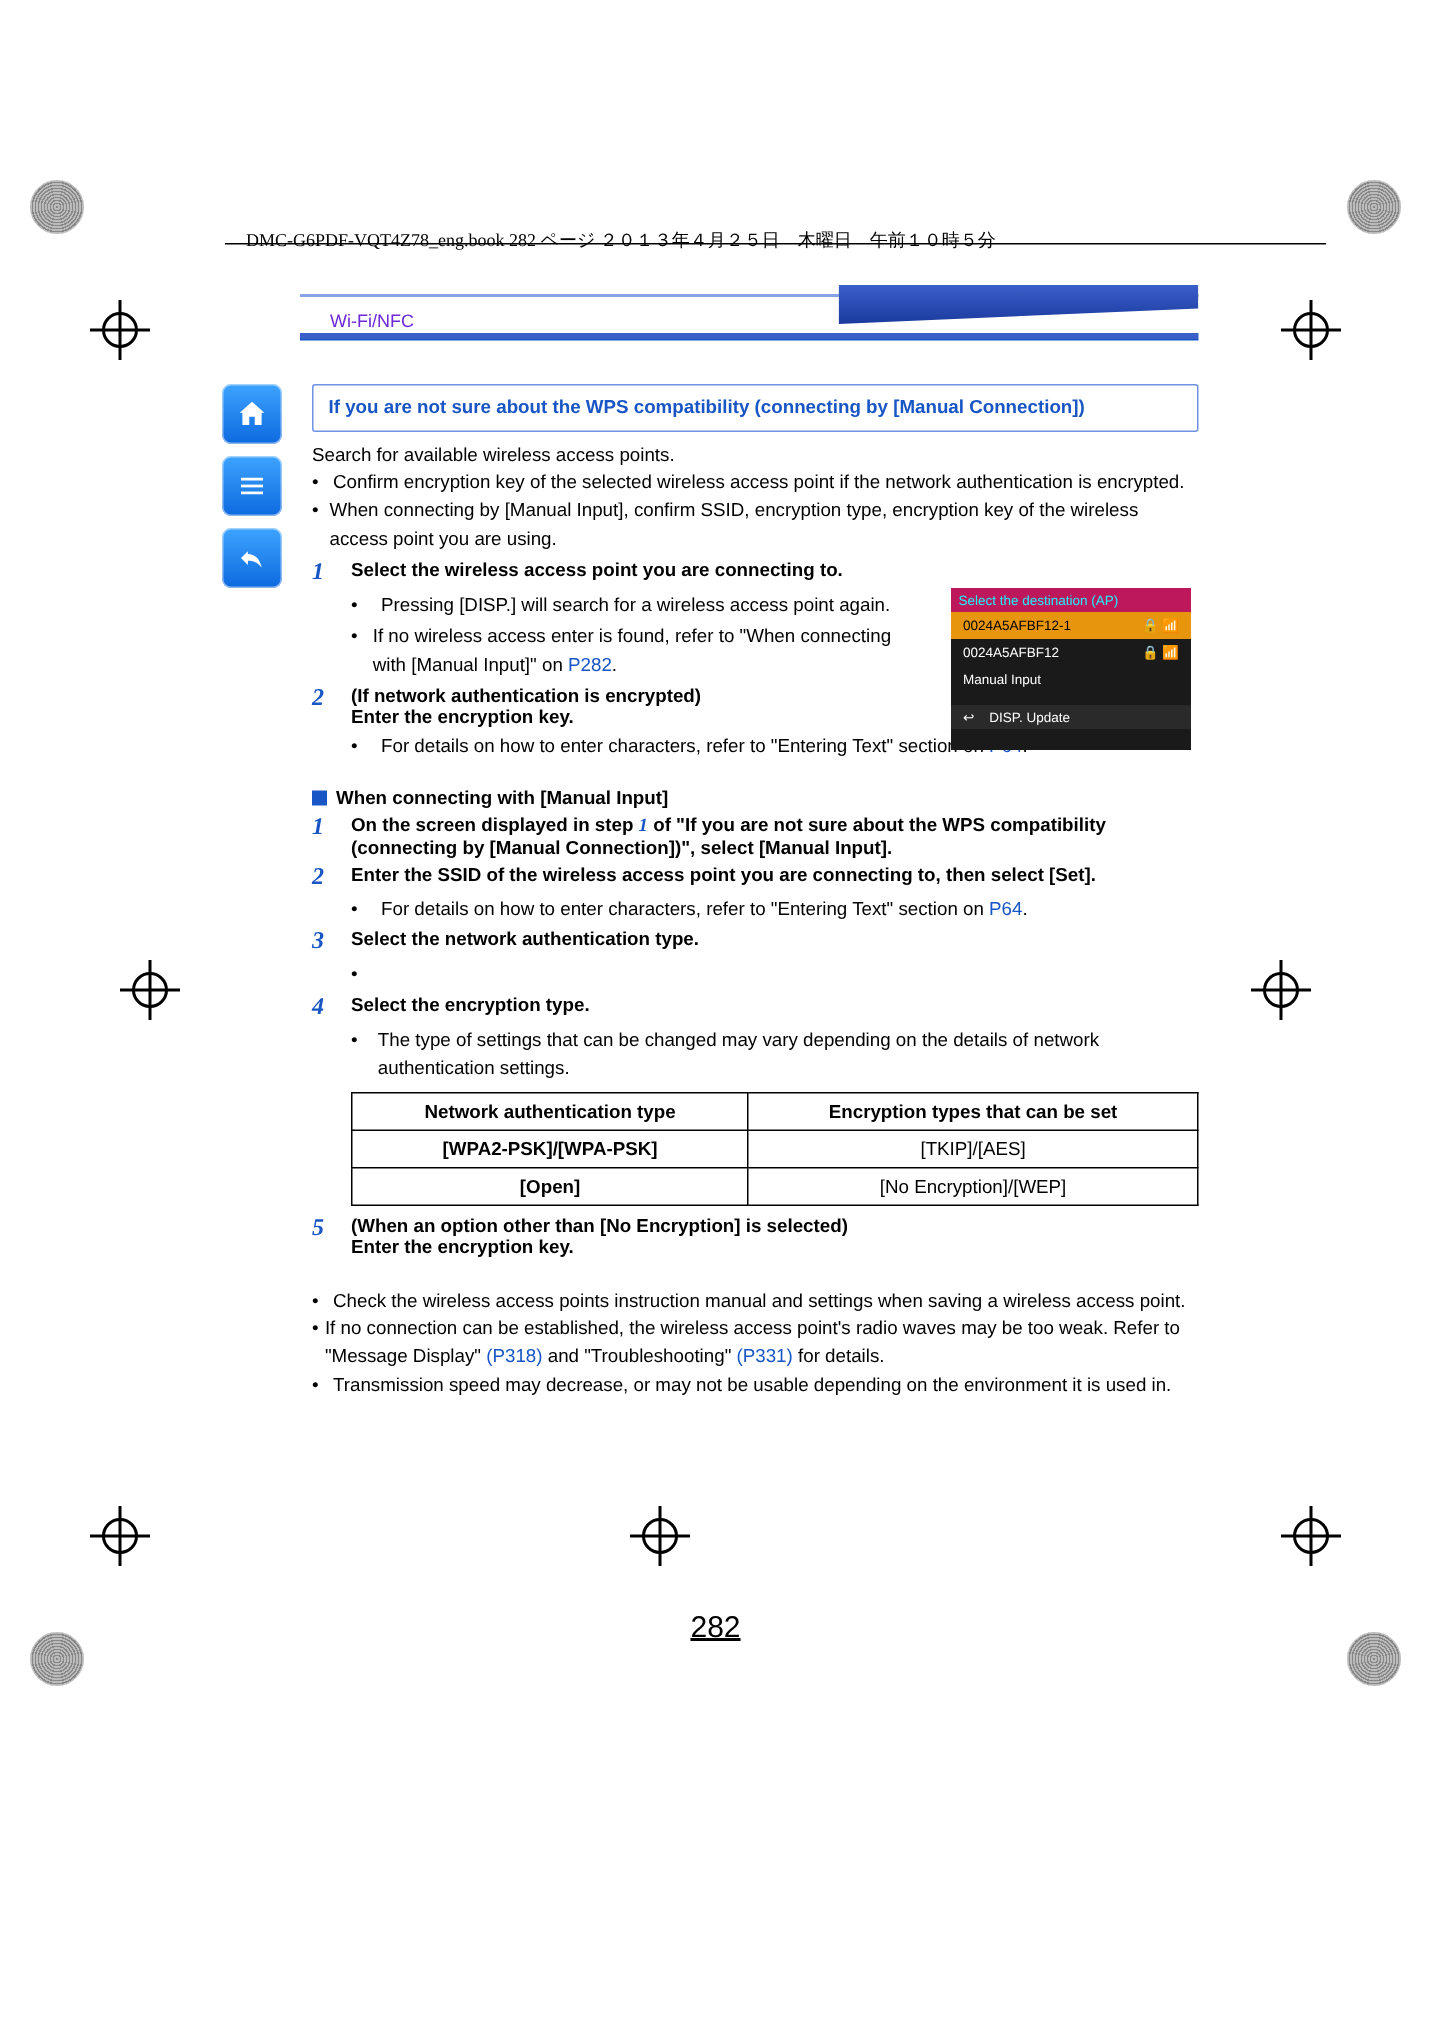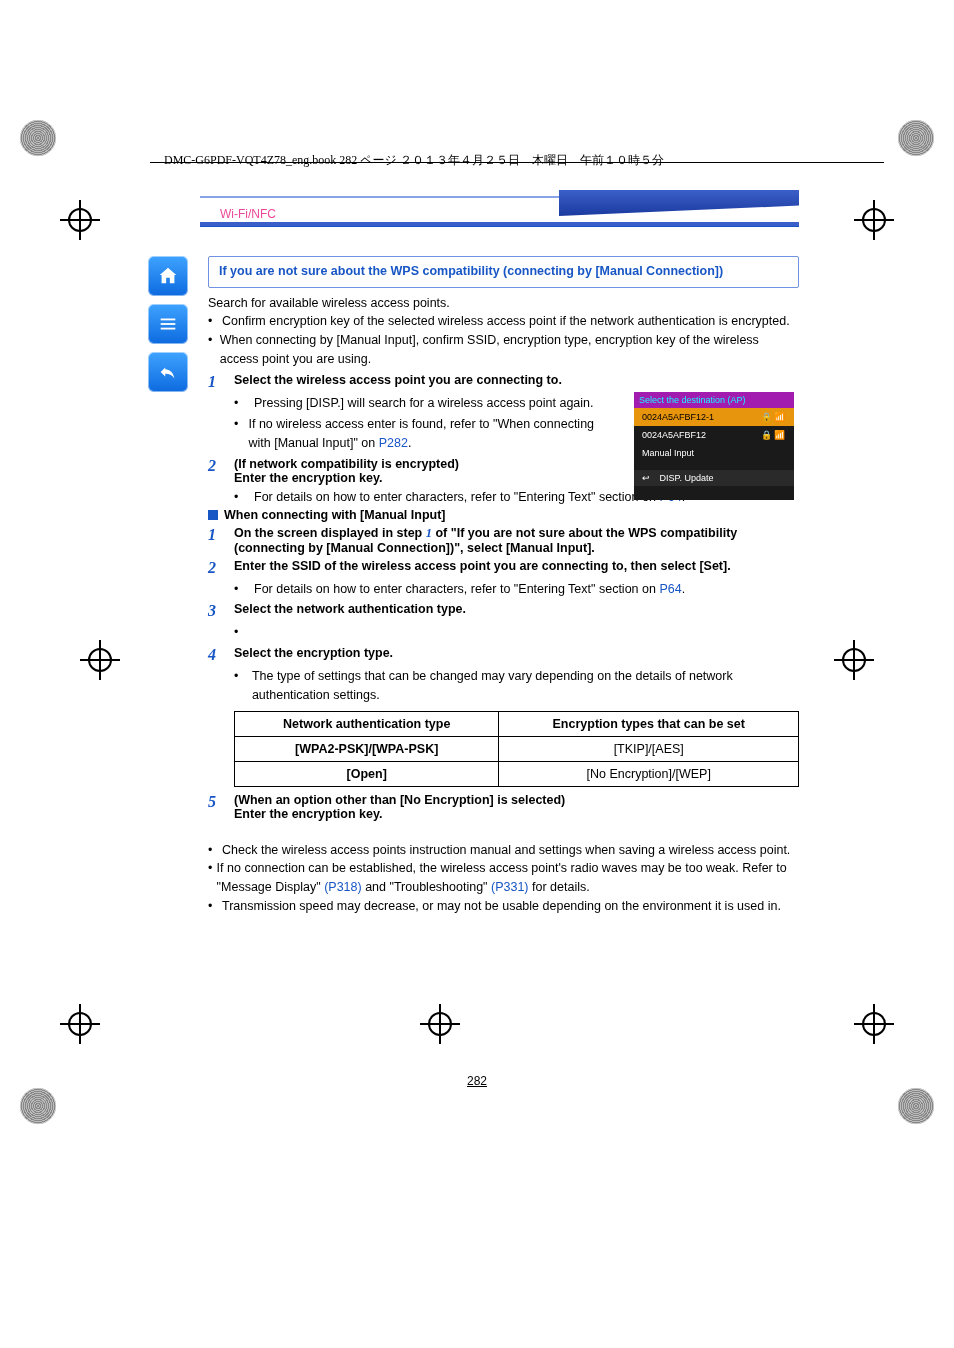--- a/index.html
+++ b/index.html
@@ -13,7 +13,7 @@
 .ruleline{position:absolute;left:150px;right:70px;height:1px;background:#000}
 .metatxt{position:absolute;font-family:serif;font-size:12px}
 .header-bar{position:absolute;left:200px;right:155px;height:18px}
-.breadcrumb{position:absolute;font-size:12px;color:#ec4899}
+.breadcrumb{position:absolute;font-size:12px;color:#6d28d9}
 .blue-tab{position:absolute;right:155px;width:240px;height:26px;background:linear-gradient(to bottom,#3b5fc9,#1a3a9e);clip-path:polygon(0 0,100% 0,100% 60%,0% 100%)}
 .divider-blue{position:absolute;left:200px;right:155px;height:1px;background:#1856c5}
 .sidebtn{position:absolute;left:148px;width:40px;height:40px;border-radius:6px;background:linear-gradient(to bottom,#3ea3ff,#0d6adf);display:flex;align-items:center;justify-content:center;box-shadow:inset 0 0 0 1px rgba(255,255,255,.5)}

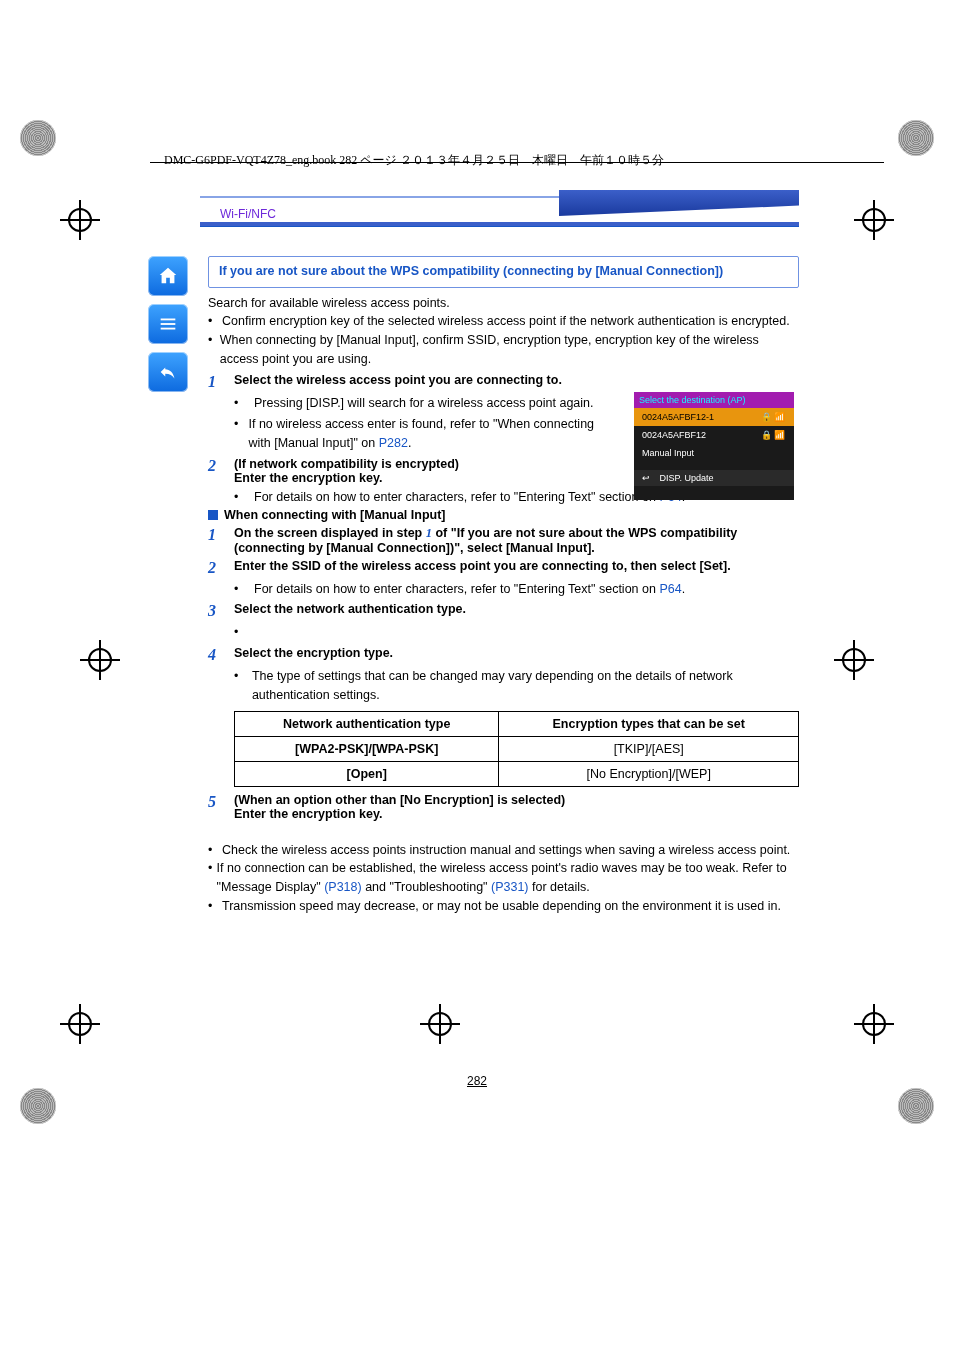--- a/index.html
+++ b/index.html
@@ -33,7 +33,7 @@
 table.enc th{font-weight:bold;text-align:center}
 .pagenum{position:absolute;width:100%;text-align:center;font-size:12px;text-decoration:underline}
 .screenshot{position:absolute;width:160px;height:108px;background:#1a1a1a;font-size:9px;color:#fff}
-.ss-hdr{background:#a21caf;color:#18f5ff;padding:3px 5px;font-size:9px}
+.ss-hdr{background:#be185d;color:#18f5ff;padding:3px 5px;font-size:9px}
 .ss-row{padding:4px 8px;color:#fff;display:flex;justify-content:space-between;align-items:center}
 .ss-row.sel{background:#e8950e;color:#000}
 .ss-ft{background:#2a2a2a;display:flex;align-items:center;padding:3px 8px;gap:10px}

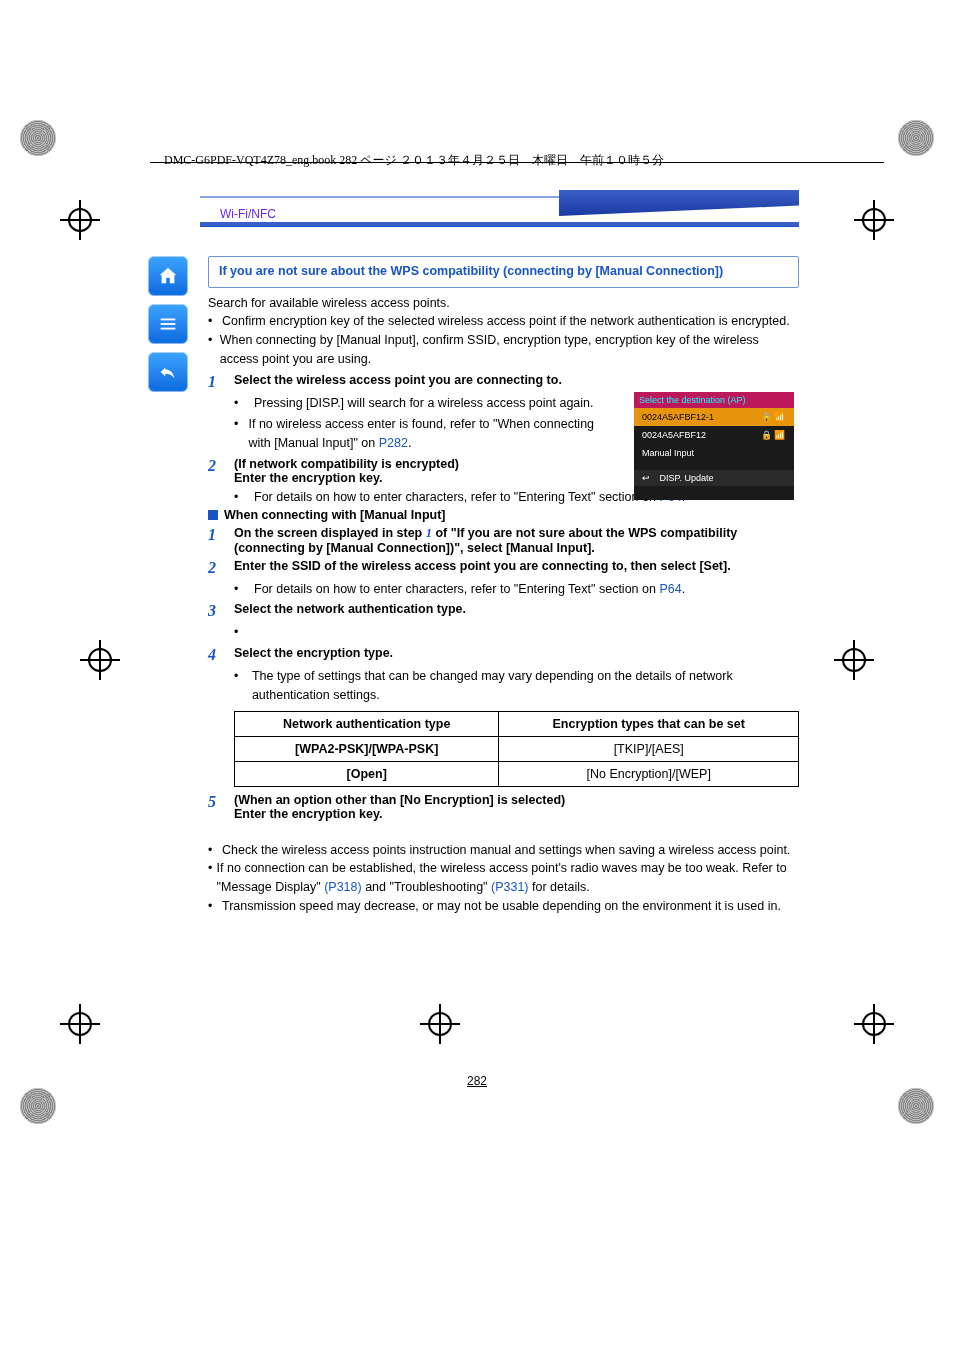--- a/index.html
+++ b/index.html
@@ -126,7 +126,7 @@
 
     <div class="step">
         <div class="num">2</div>
-        <div class="bd"><b><span>(If network compatibility is encrypted)</span><br><span>Enter the encryption key.</span></b></div>
+        <div class="bd"><b><span>(If network authentication is encrypted)</span><br><span>Enter the encryption key.</span></b></div>
       </div>
     <div class="subbul para">
         <div class="dot">•</div>

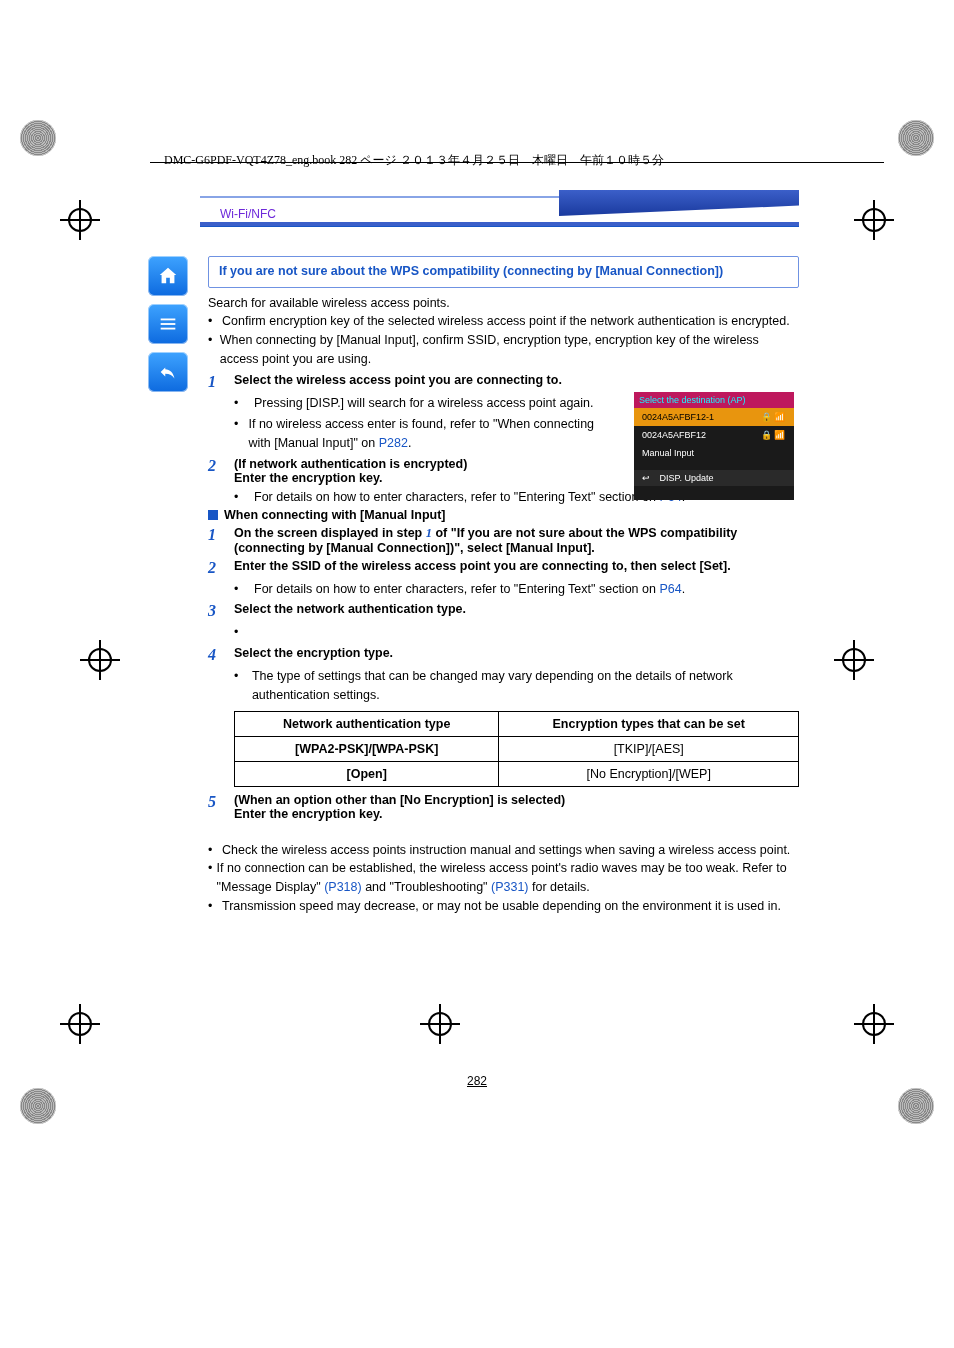--- a/index.html
+++ b/index.html
@@ -133,7 +133,7 @@
         <div><span>For details on how to enter characters, refer to "Entering Text" section on </span><span class="linkref">P64</span><span>.</span></div>
       </div>
 
-    <div style="margin-top:1px"><span class="bsq"></span><b>When connecting with [Manual Input]</b></div>
+    <div style="margin-top:18px"><span class="bsq"></span><b>When connecting with [Manual Input]</b></div>
 
     <div class="step">
         <div class="num">1</div>

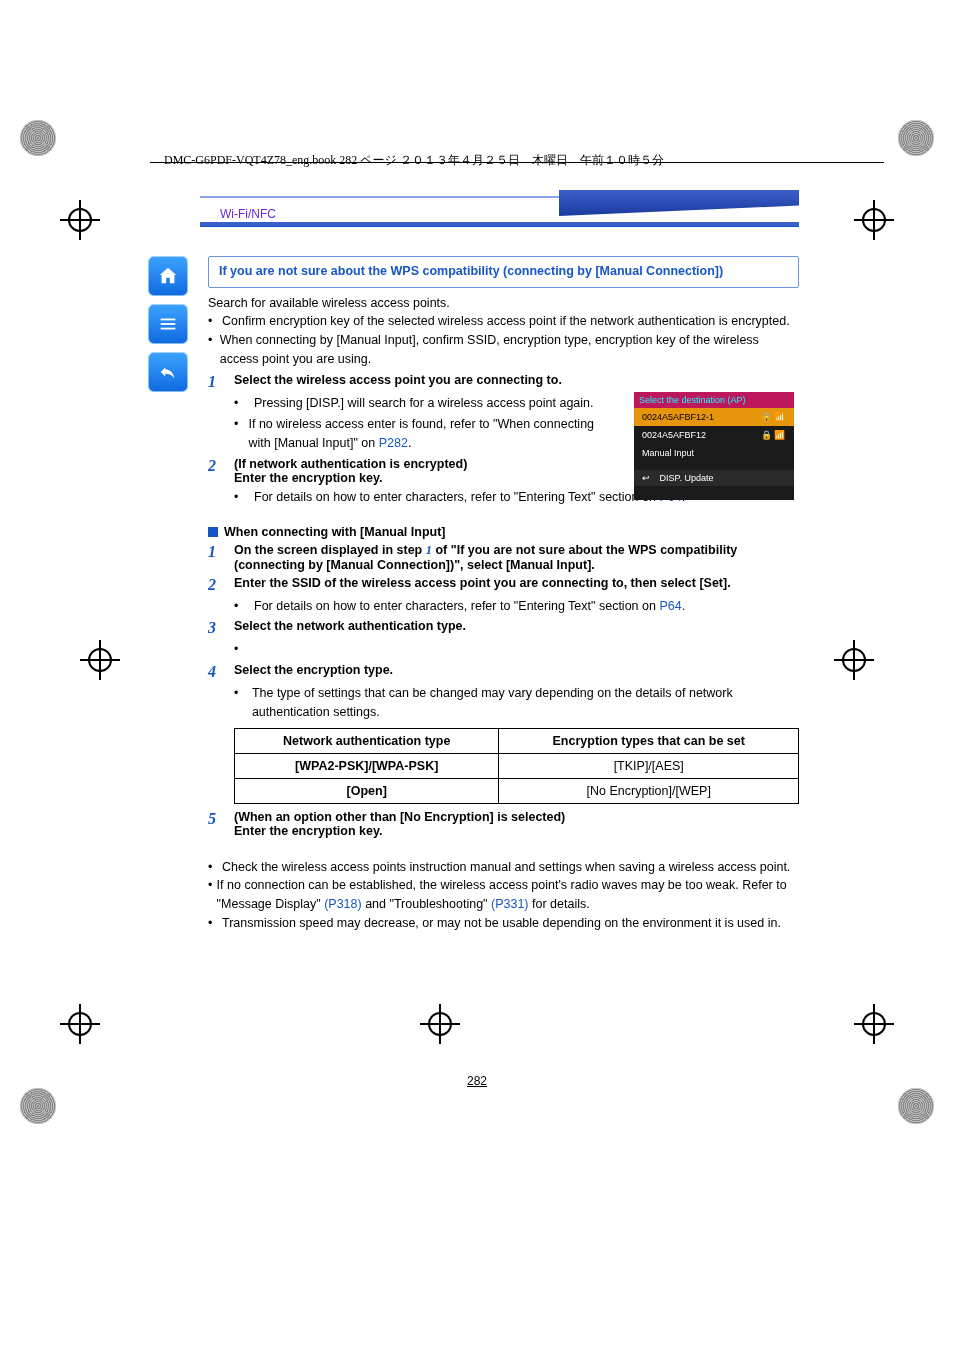--- a/index.html
+++ b/index.html
@@ -31,7 +31,7 @@
 table.enc{border-collapse:collapse;width:100%;margin-top:6px}
 table.enc th,table.enc td{border:1px solid #000;padding:5px 10px;text-align:center;font-size:12.5px}
 table.enc th{font-weight:bold;text-align:center}
-.pagenum{position:absolute;width:100%;text-align:center;font-size:12px;text-decoration:underline}
+.pagenum{position:absolute;width:100%;text-align:center;font-size:20px;text-decoration:underline}
 .screenshot{position:absolute;width:160px;height:108px;background:#1a1a1a;font-size:9px;color:#fff}
 .ss-hdr{background:#be185d;color:#18f5ff;padding:3px 5px;font-size:9px}
 .ss-row{padding:4px 8px;color:#fff;display:flex;justify-content:space-between;align-items:center}

